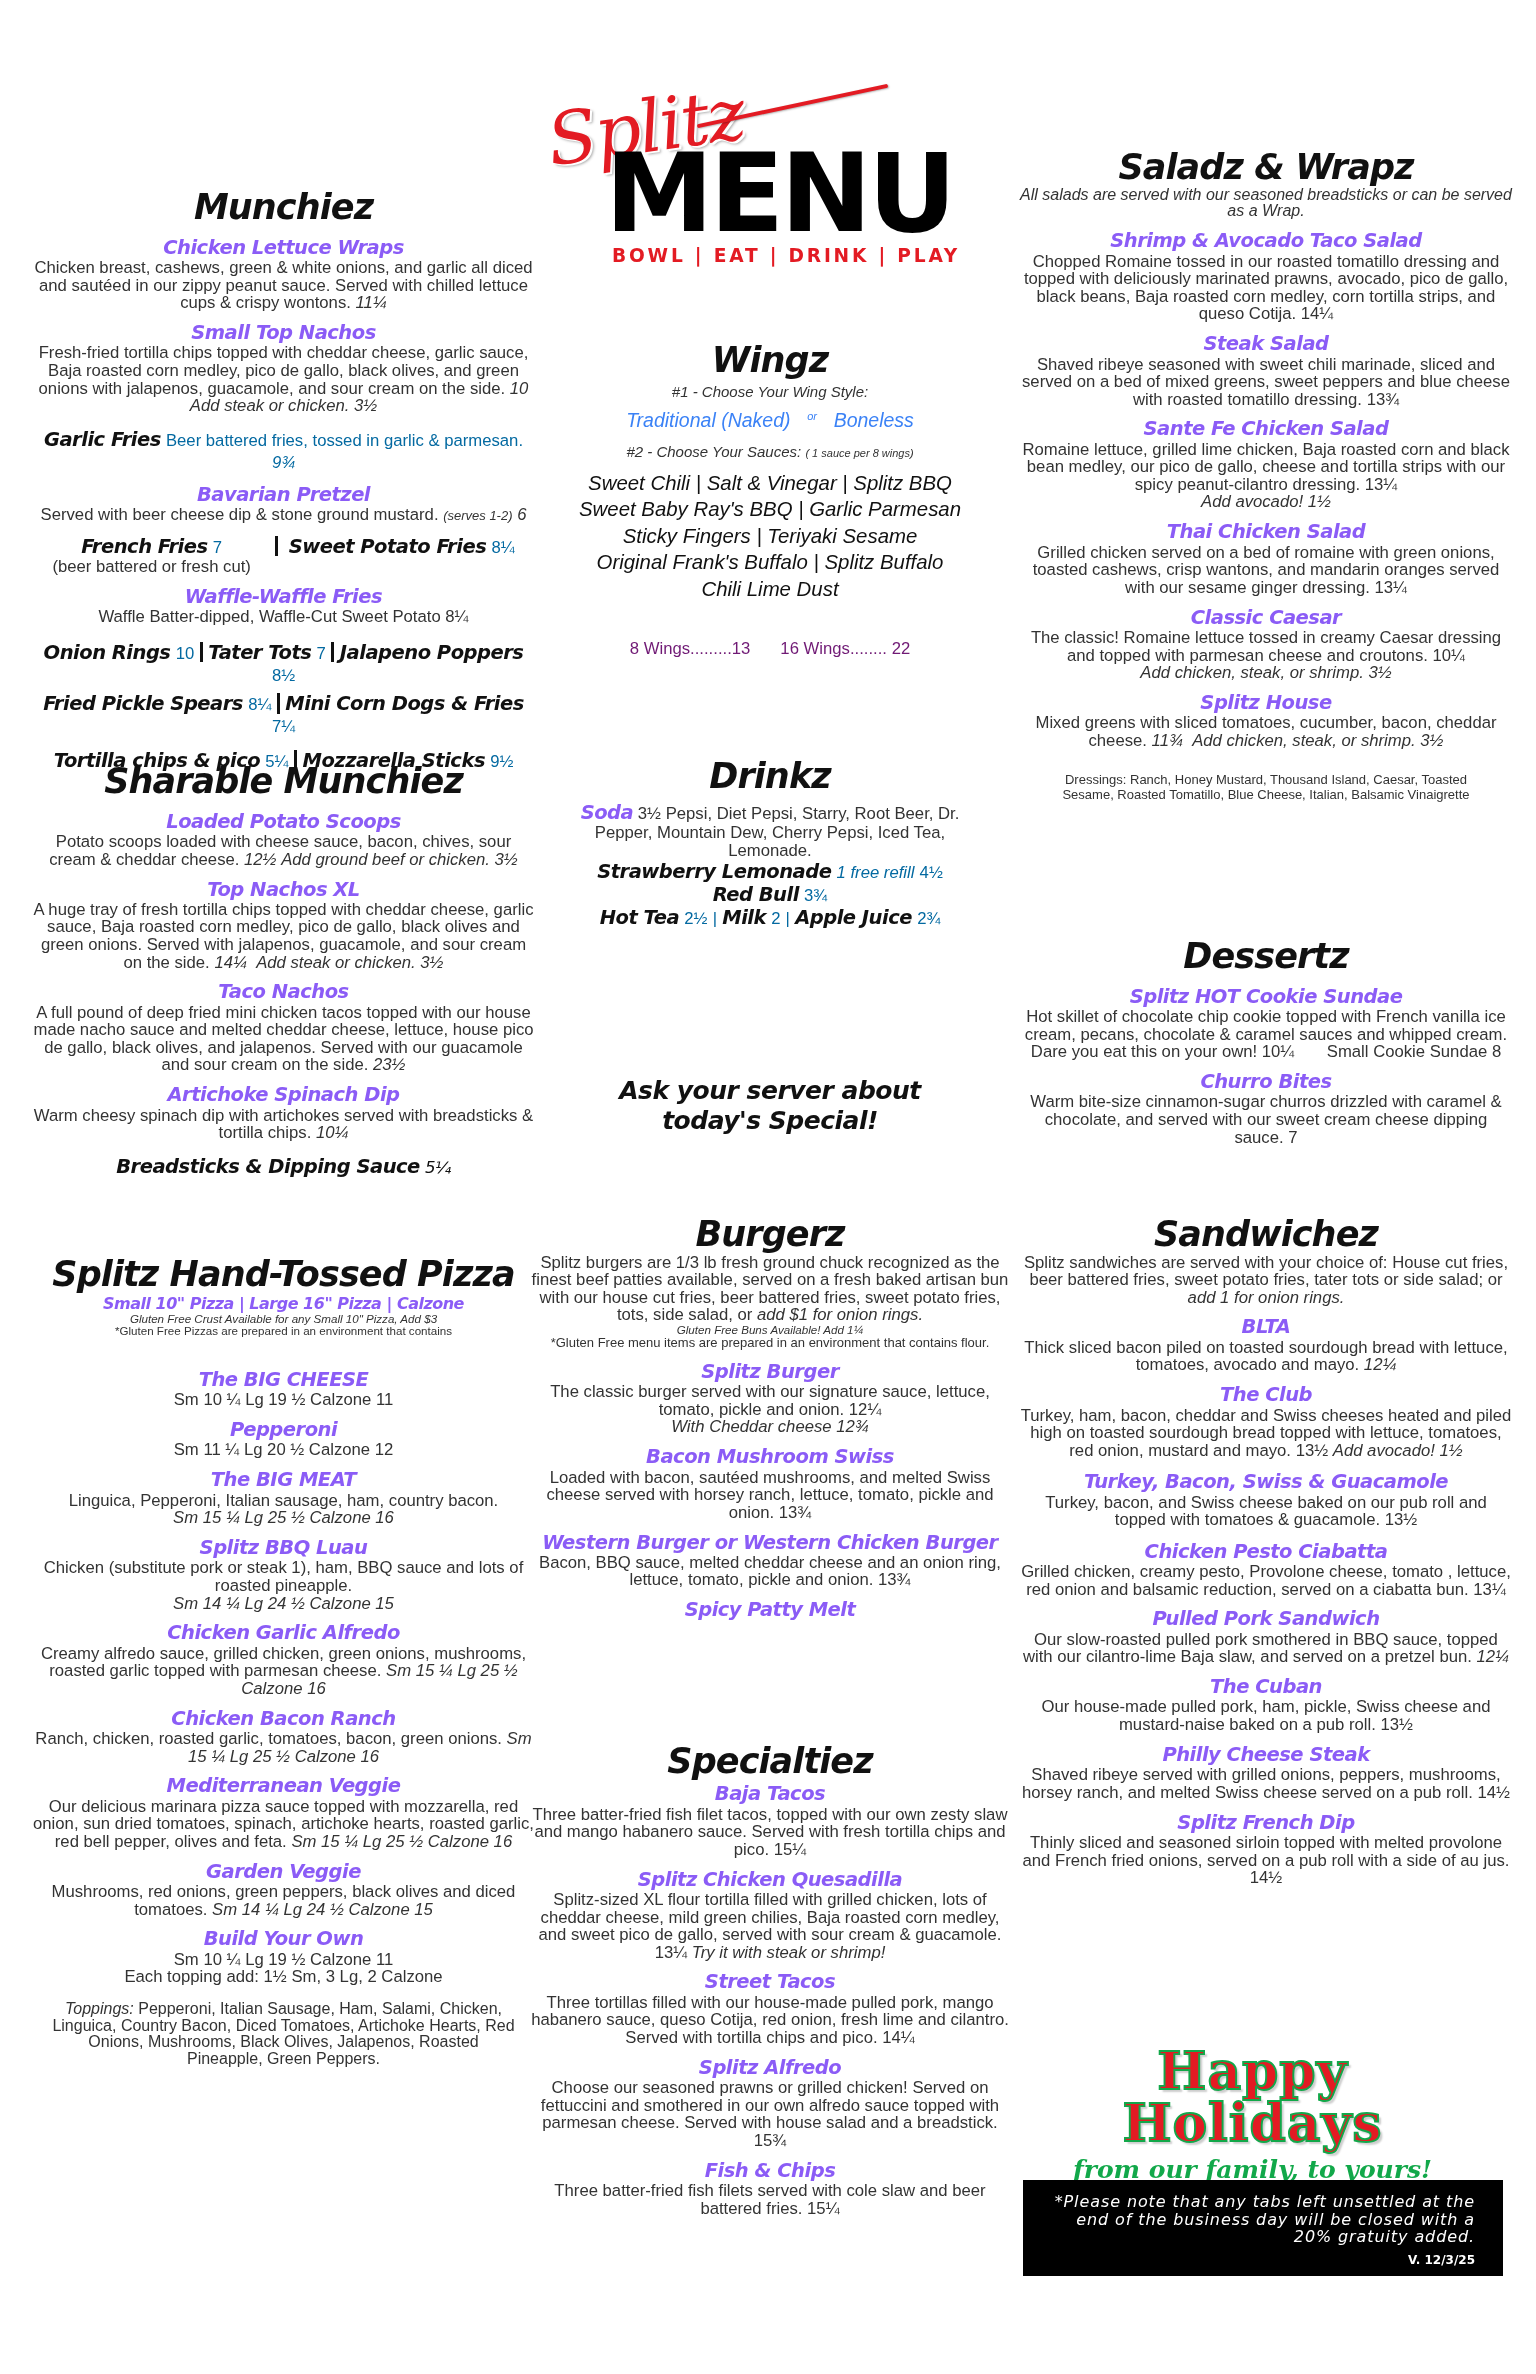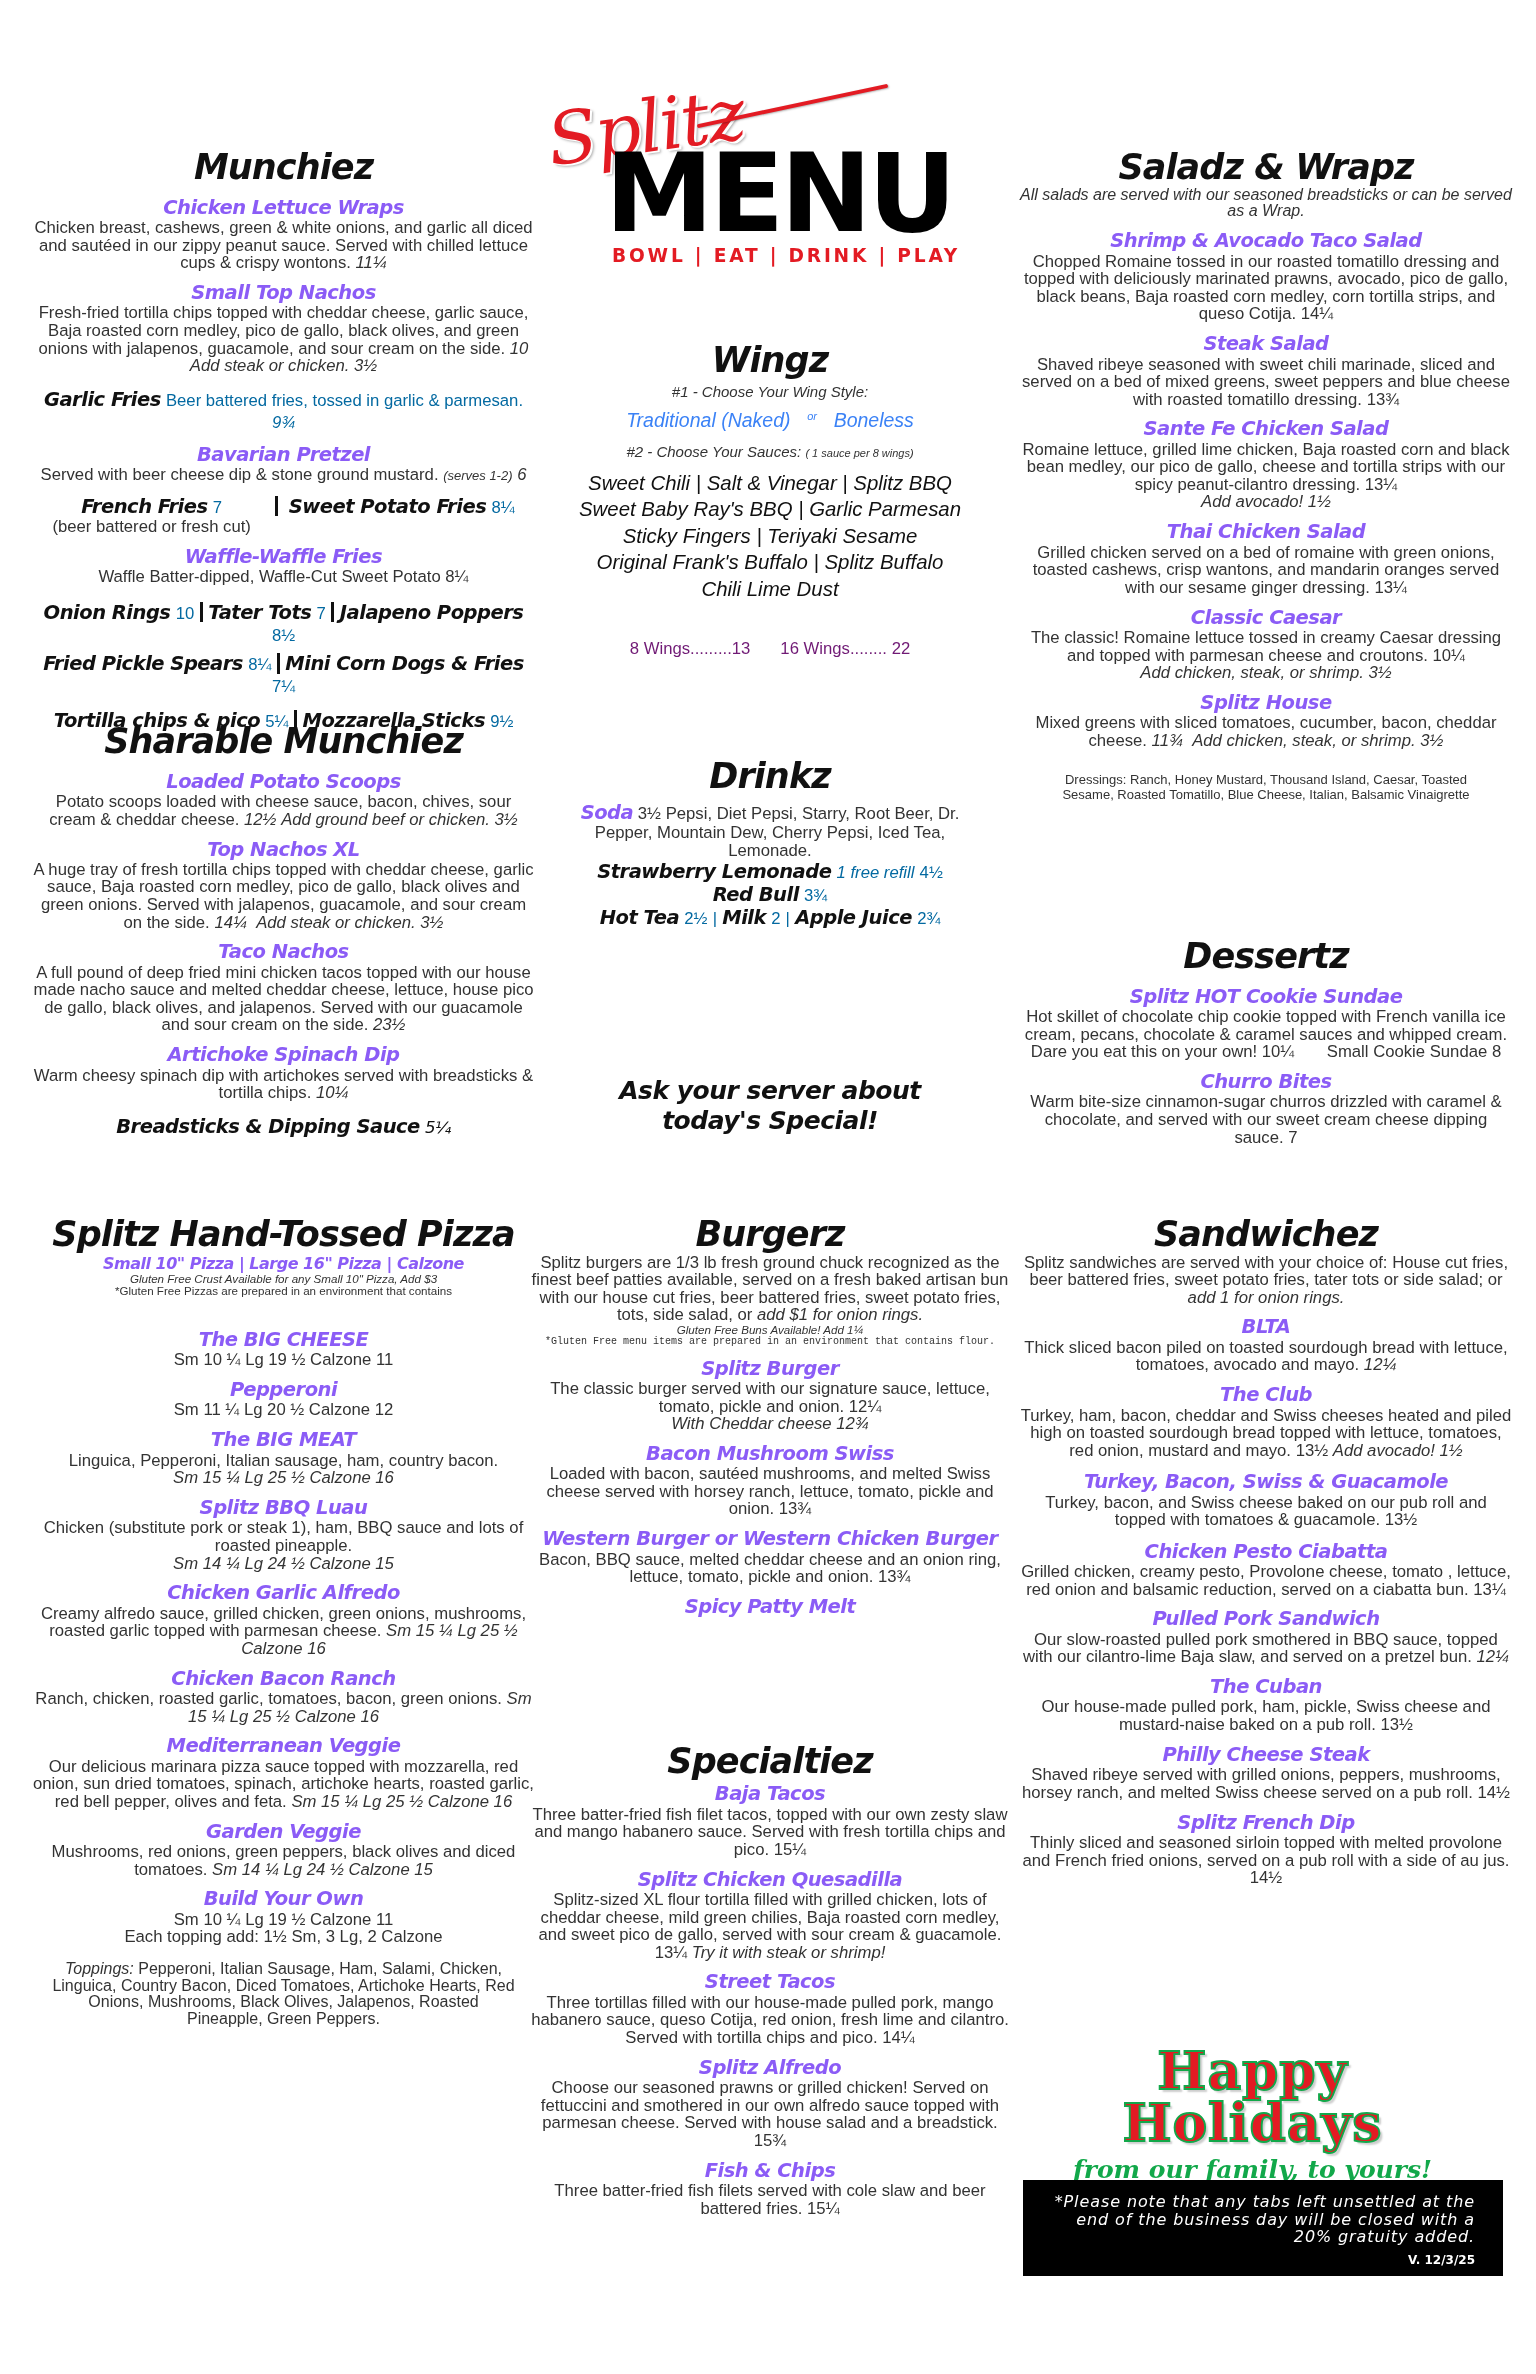--- a/index.html
+++ b/index.html
@@ -7,7 +7,7 @@
   body { position: relative; font-family: "Liberation Sans", sans-serif; color: #222; }
 
   .col { position: absolute; text-align: center; }
-  .c1 { left: 33px; width: 501px; }
+  .c1 { left: 33px; width: 501px; margin-top: 40px; }
   .c2 { left: 529px; width: 482px; }
   .c3 { left: 1020px; width: 492px; }
 

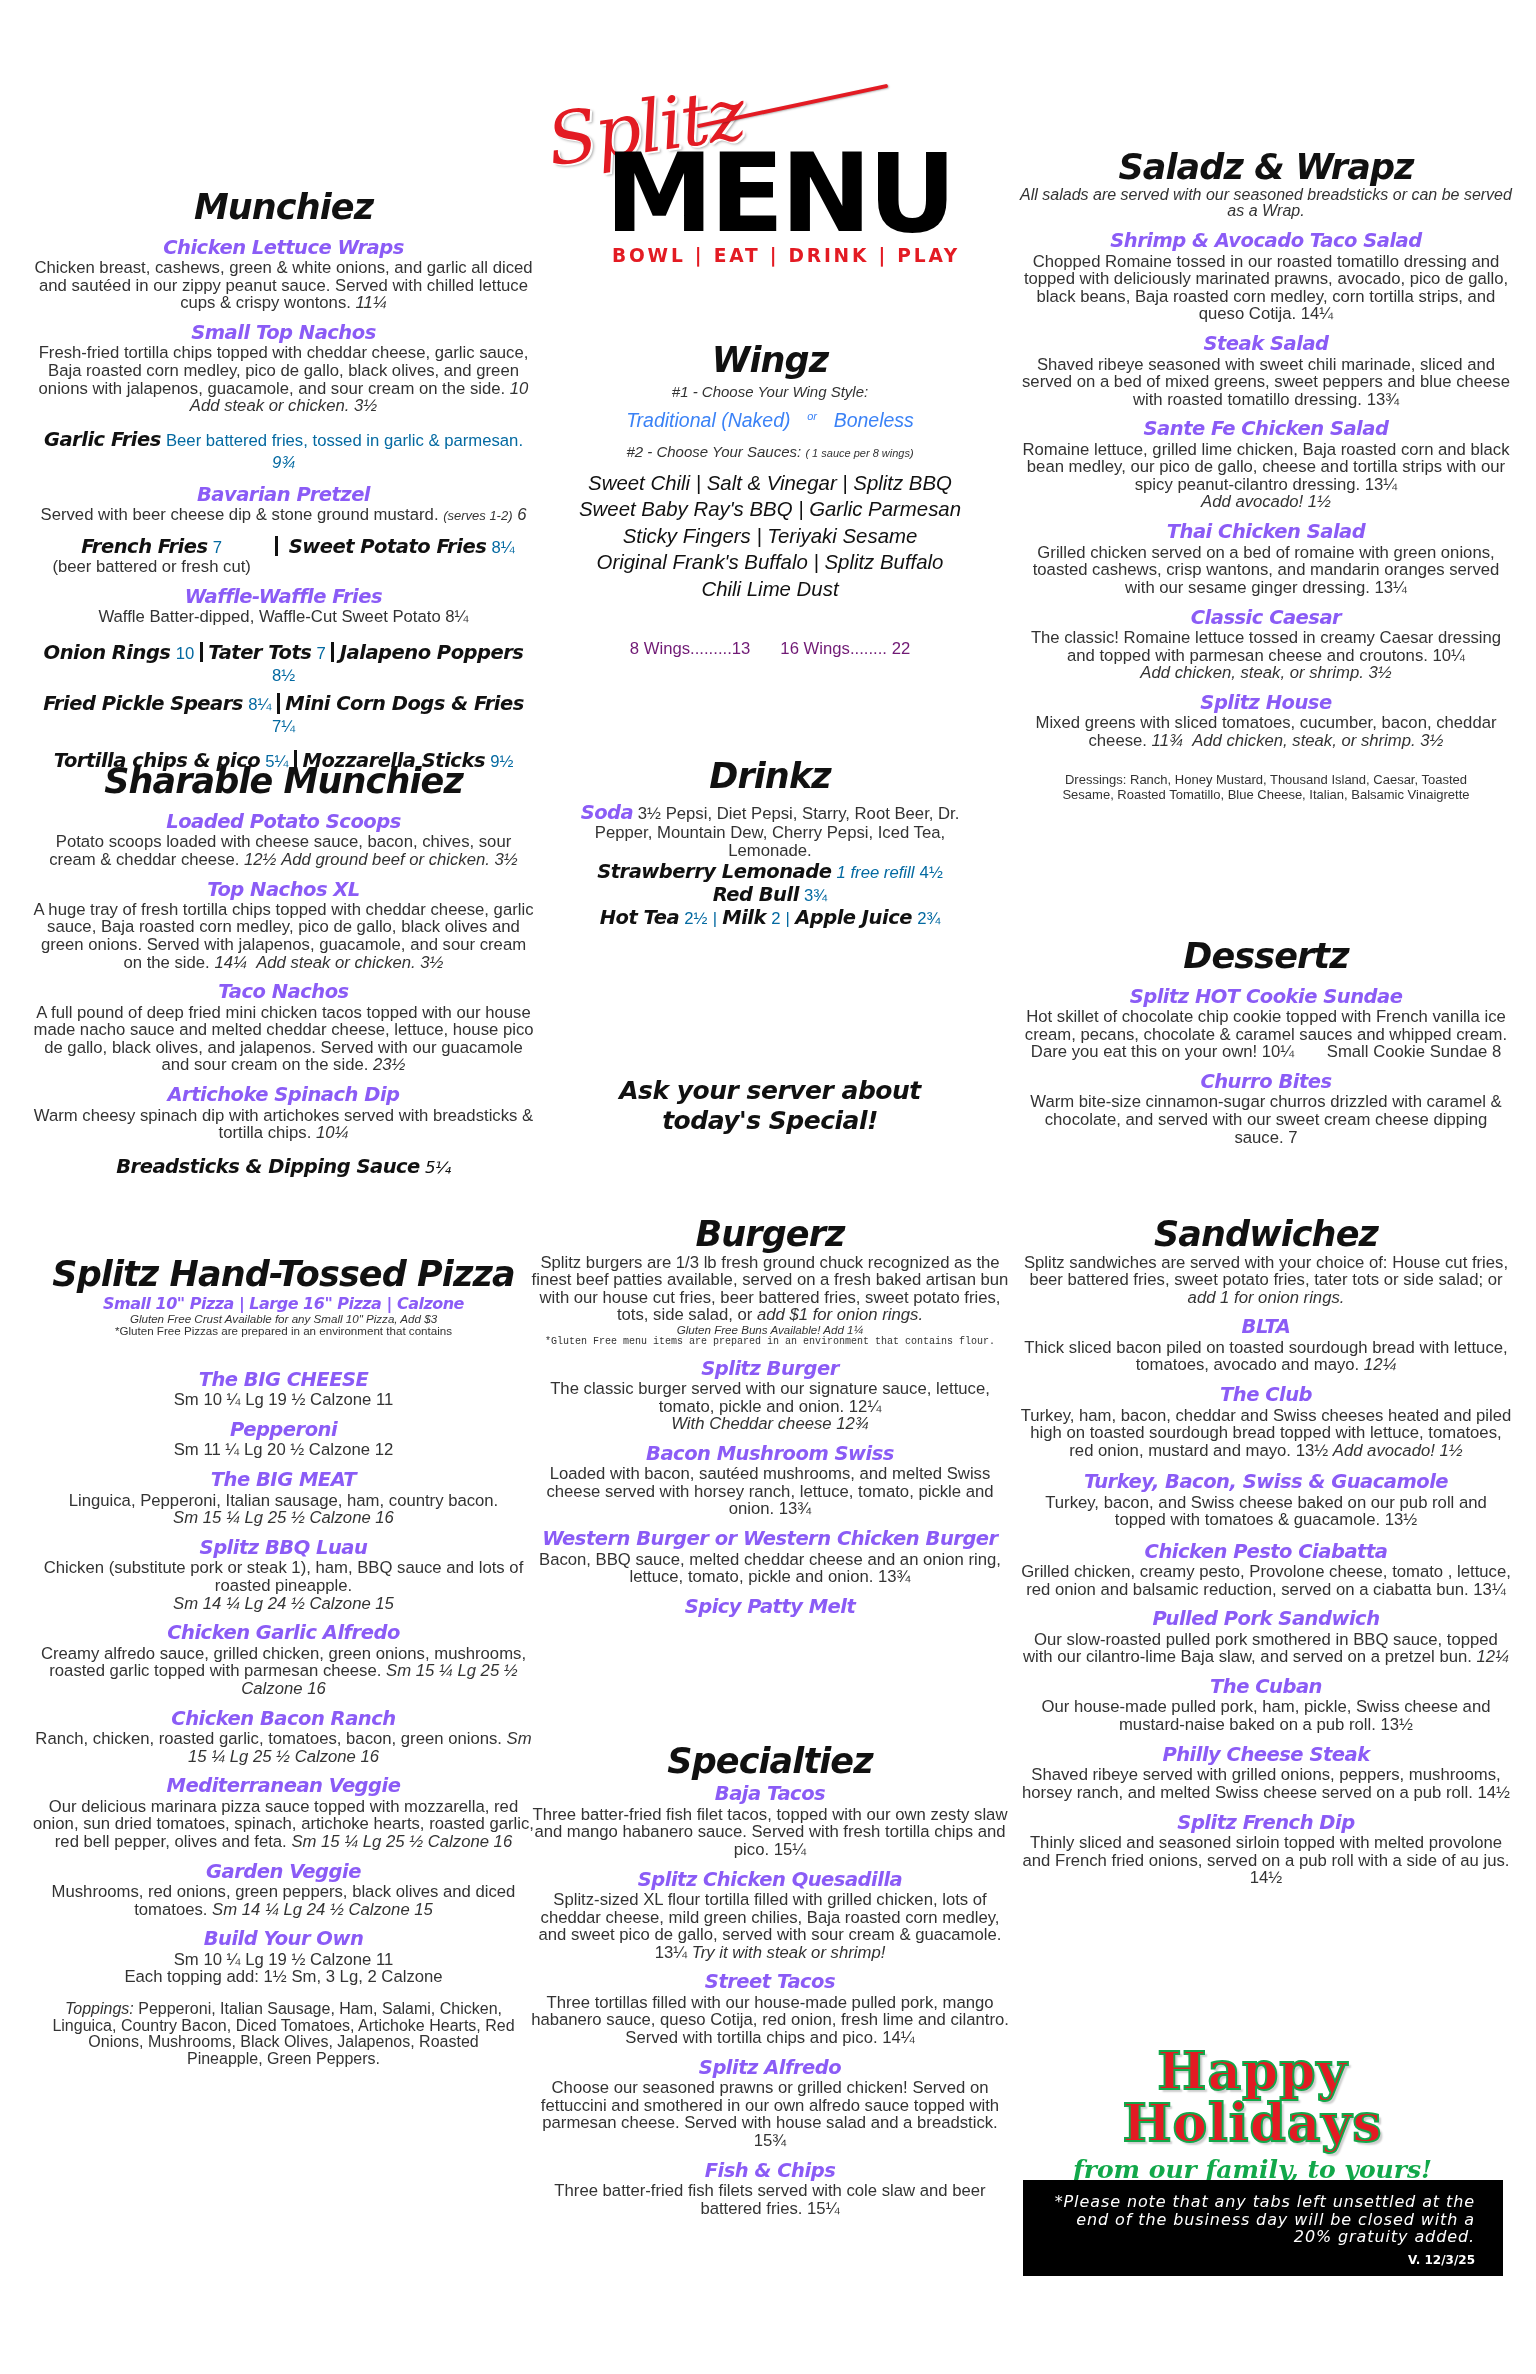--- a/index.html
+++ b/index.html
@@ -250,7 +250,7 @@
   <div class="sec-title">Burgerz</div>
   <div class="desc"><span>Splitz burgers are 1/3 lb fresh ground chuck recognized as the finest beef patties available, served on a fresh baked artisan bun with our house cut fries, beer battered fries, sweet potato fries, tots, side salad, or</span> <i>add $1 for onion rings.</i></div>
   <div class="tiny-note it">Gluten Free Buns Available! Add 1¼</div>
-  <div class="tiny-note" style="font-size:10px;font-family:Liberation Mono, monospace;">*Gluten Free menu items are prepared  in an environment that contains flour.</div>
+  <div class="tiny-note" style="font-size:13px;">*Gluten Free menu items are prepared  in an environment that contains flour.</div>
   <div style="margin-top:7.4px;">
       <div class="item-name">Splitz Burger</div>
       <div class="desc"><span>The classic burger served with our signature sauce, lettuce, tomato, pickle and onion.</span> <span>12¼</span><br><i>With Cheddar cheese  12¾</i></div>

